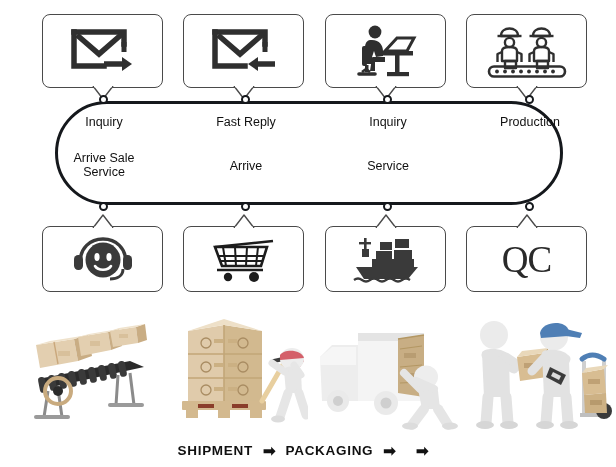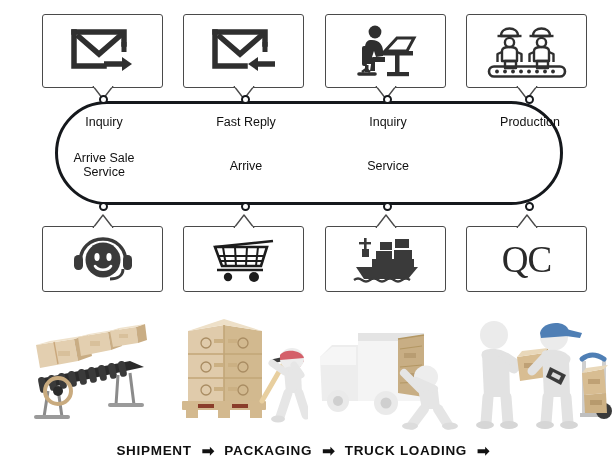--- a/index.html
+++ b/index.html
@@ -17,7 +17,7 @@
     position:absolute;
     box-sizing:border-box;
     border:1.4px solid #4a4a4a;
-    border-radius:3px;
+    border-radius:8px;
     background:#fff;
     display:flex;
     align-items:center;

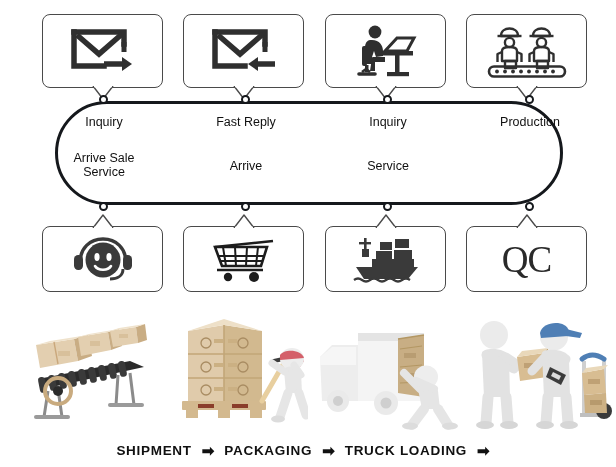--- a/index.html
+++ b/index.html
@@ -510,7 +510,6 @@
   <span class="caparrow">➡</span>
   <span class="cap">PACKAGING</span>
   <span class="caparrow">➡</span>
-  <span class="cap">TRUCK  LOADING</span>
   <span class="caparrow">➡</span>
 </div>
 

